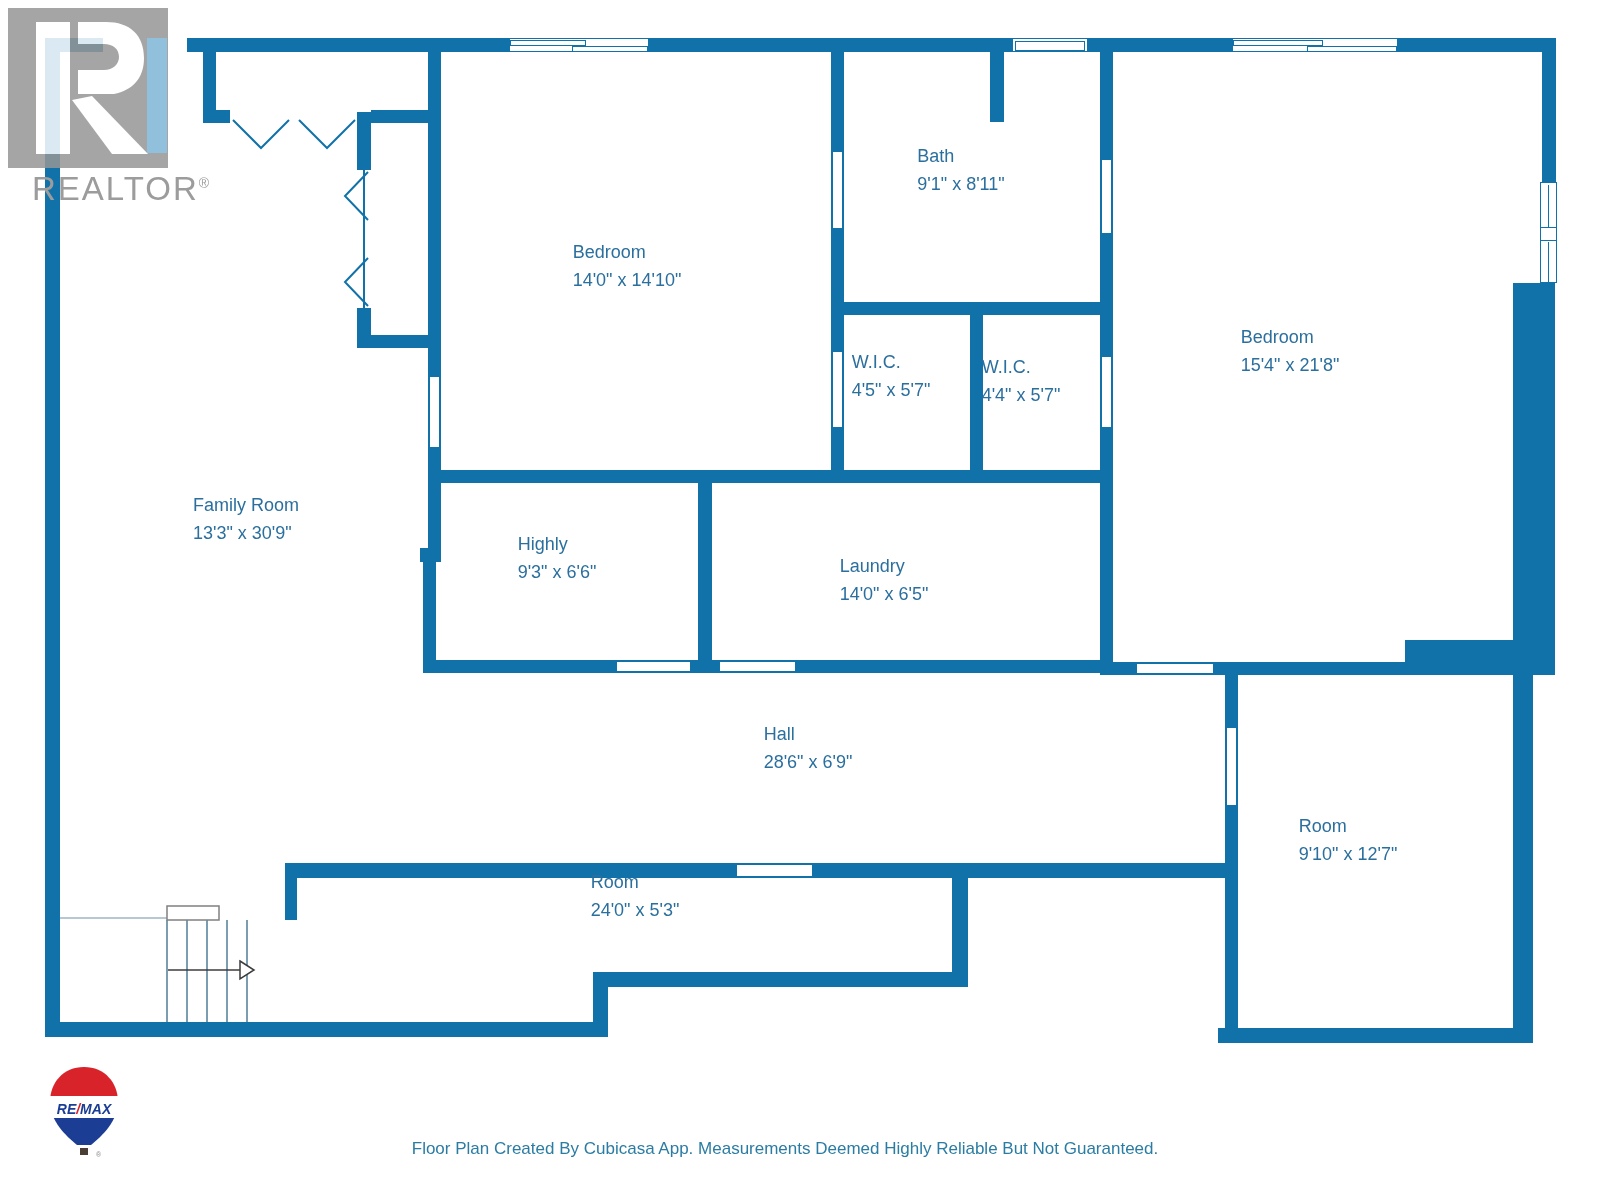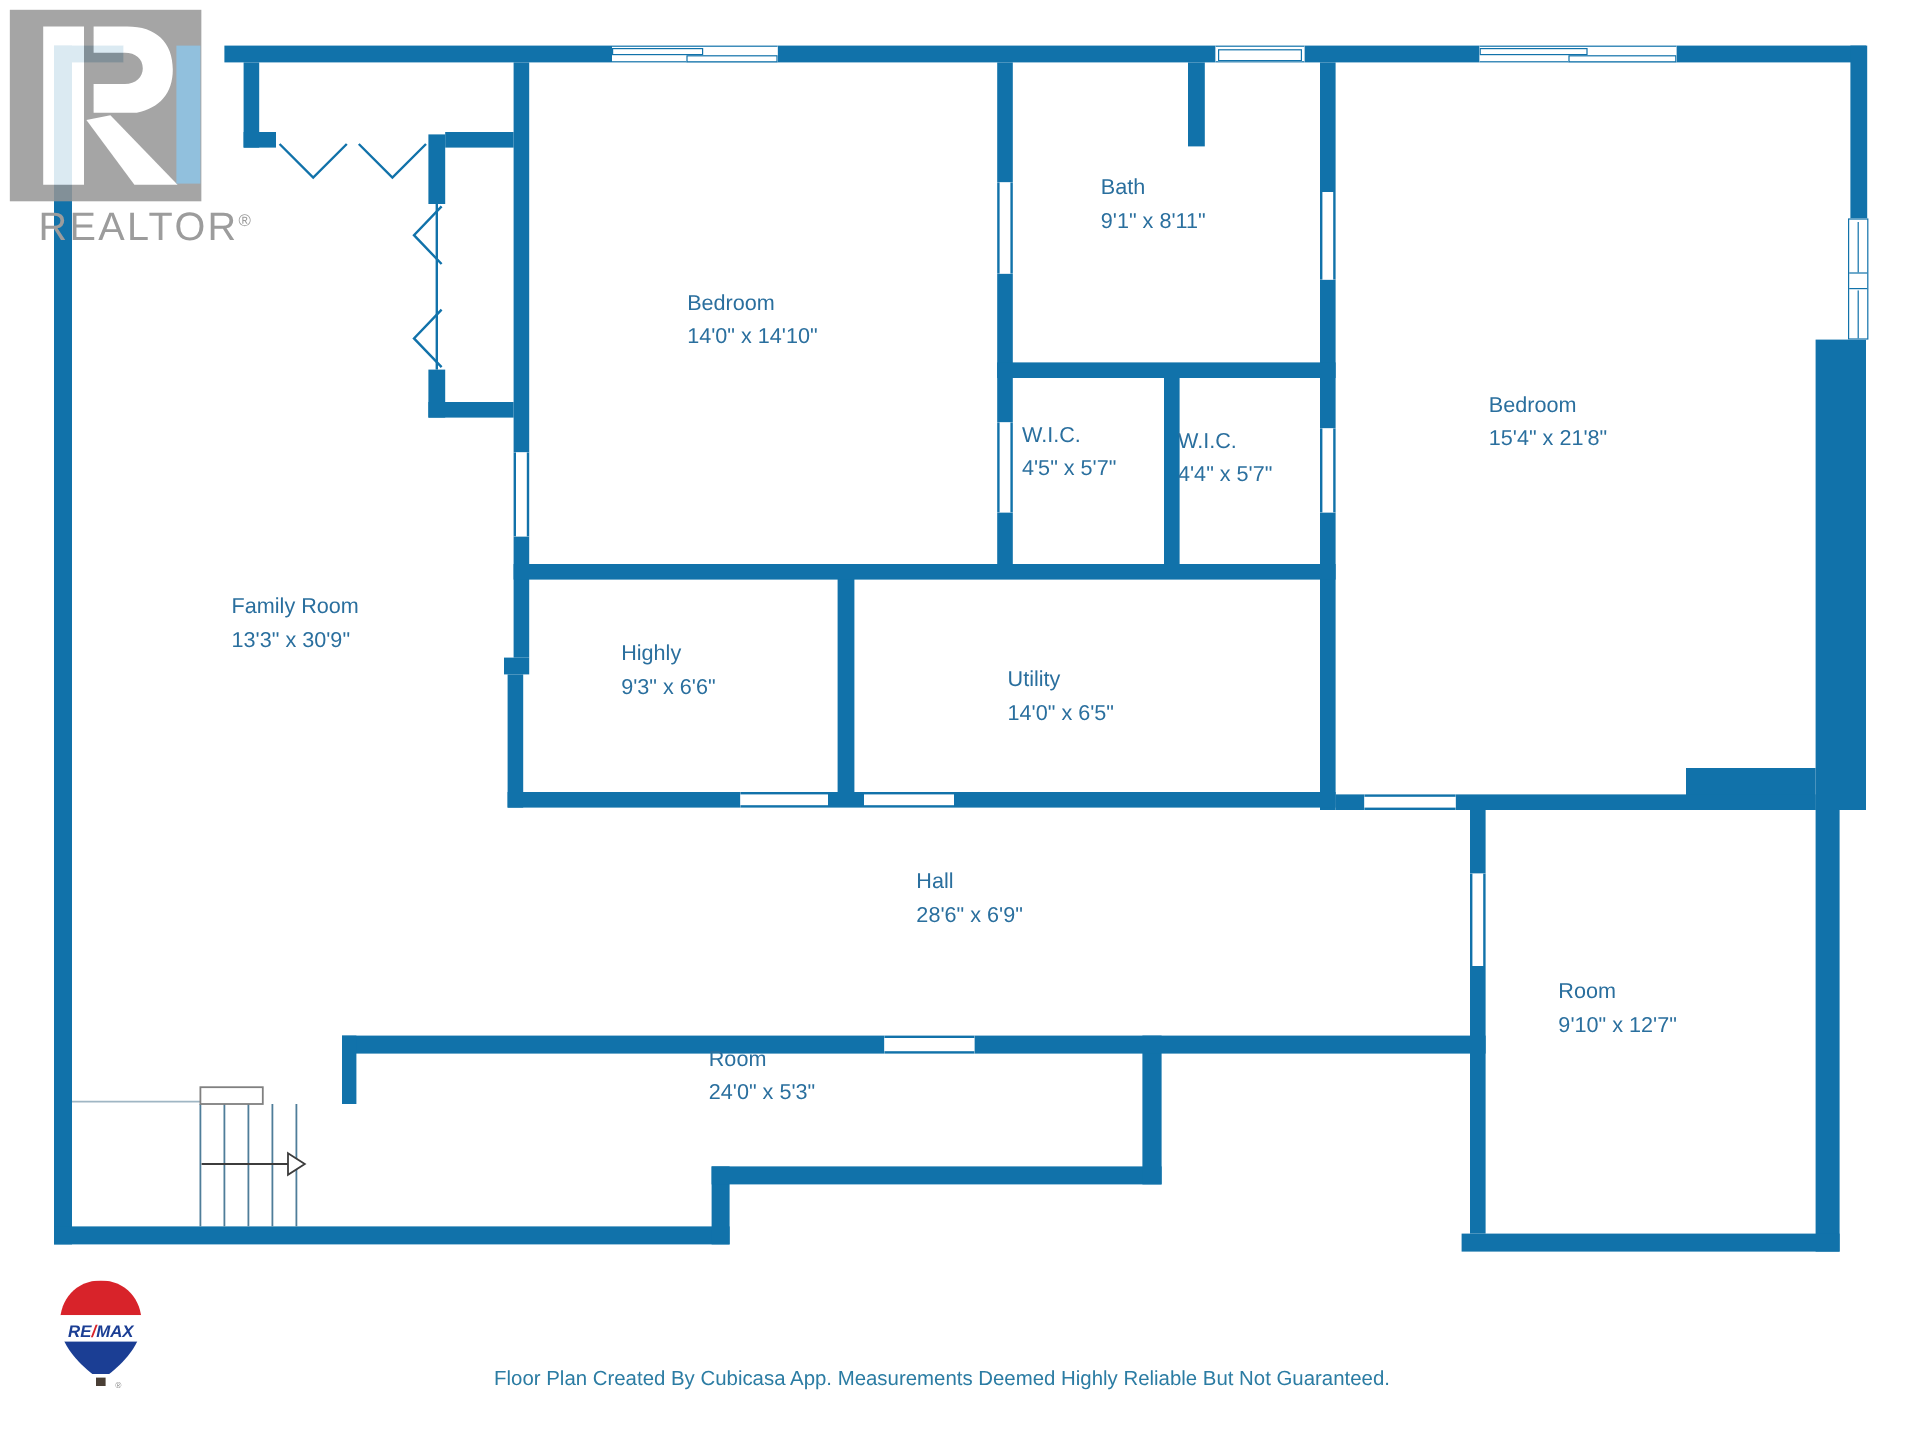--- a/index.html
+++ b/index.html
@@ -166,7 +166,7 @@
     <span>9'3" x 6'6"</span>
   </div>
   <div class="room-label lbl" style="left:884px;top:552px">
-    <span>Utility</span>
+    <span>Laundry</span>
     <span>14'0" x 6'5"</span>
   </div>
   <div class="room-label lbl" style="left:808px;top:720px">

